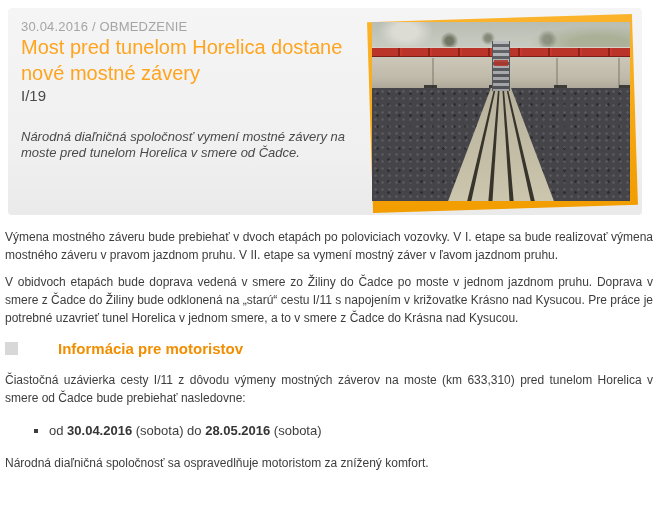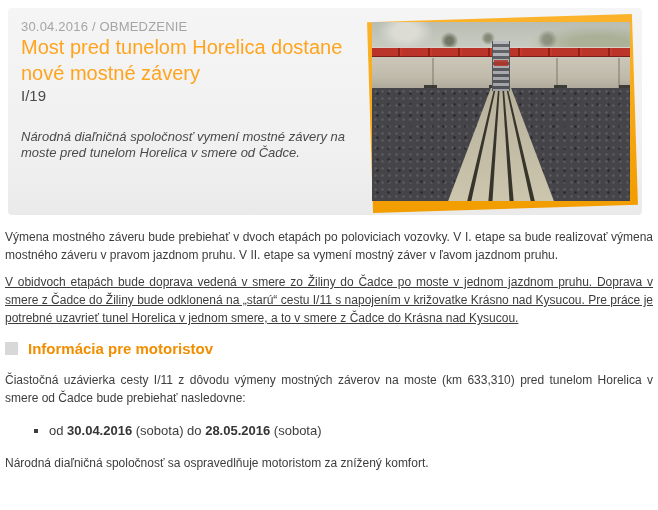--- a/index.html
+++ b/index.html
@@ -67,7 +67,7 @@
   
   .content { position:absolute; left:5px; top:228px; width:648px; }
   .content p { font-size:12px; line-height:18px; text-align:justify; margin-bottom:9px; }
-  .content p.p2 { margin-bottom:10px;text-decoration:underline; }
+  .content p.p2 { margin-bottom:10px; }
   h2.section { display:flex; align-items:center; margin:13px 0 14px 0; }
   h2.section .sq { width:13px; height:13px; background:#d8d8d8; margin-right:10px; flex:none; }
   h2.section .txt { font-size:15px; font-weight:700; color:#f18e00; }

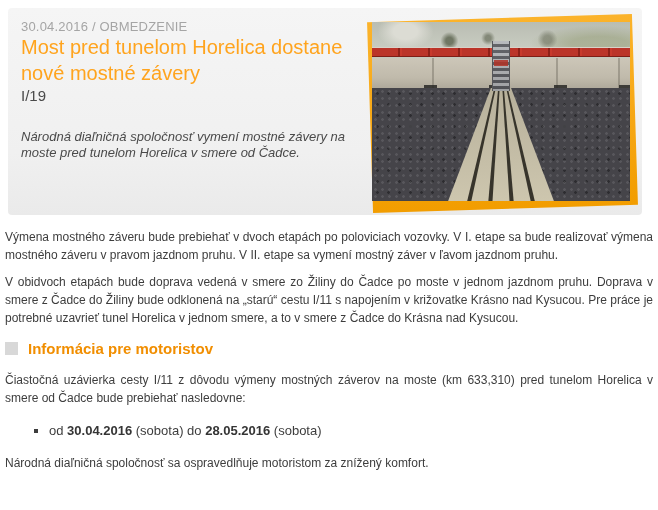--- a/index.html
+++ b/index.html
@@ -68,7 +68,7 @@
   .content { position:absolute; left:5px; top:228px; width:648px; }
   .content p { font-size:12px; line-height:18px; text-align:justify; margin-bottom:9px; }
   .content p.p2 { margin-bottom:10px; }
-  h2.section { display:flex; align-items:center; margin:13px 0 14px 0; }
+  h2.section { display:flex; align-items:center; margin:13px 0 14px 0;gap:30px; }
   h2.section .sq { width:13px; height:13px; background:#d8d8d8; margin-right:10px; flex:none; }
   h2.section .txt { font-size:15px; font-weight:700; color:#f18e00; }
   ul.closure { margin:15px 0 14px 44px; list-style:square; color:#3d3d3d; }

